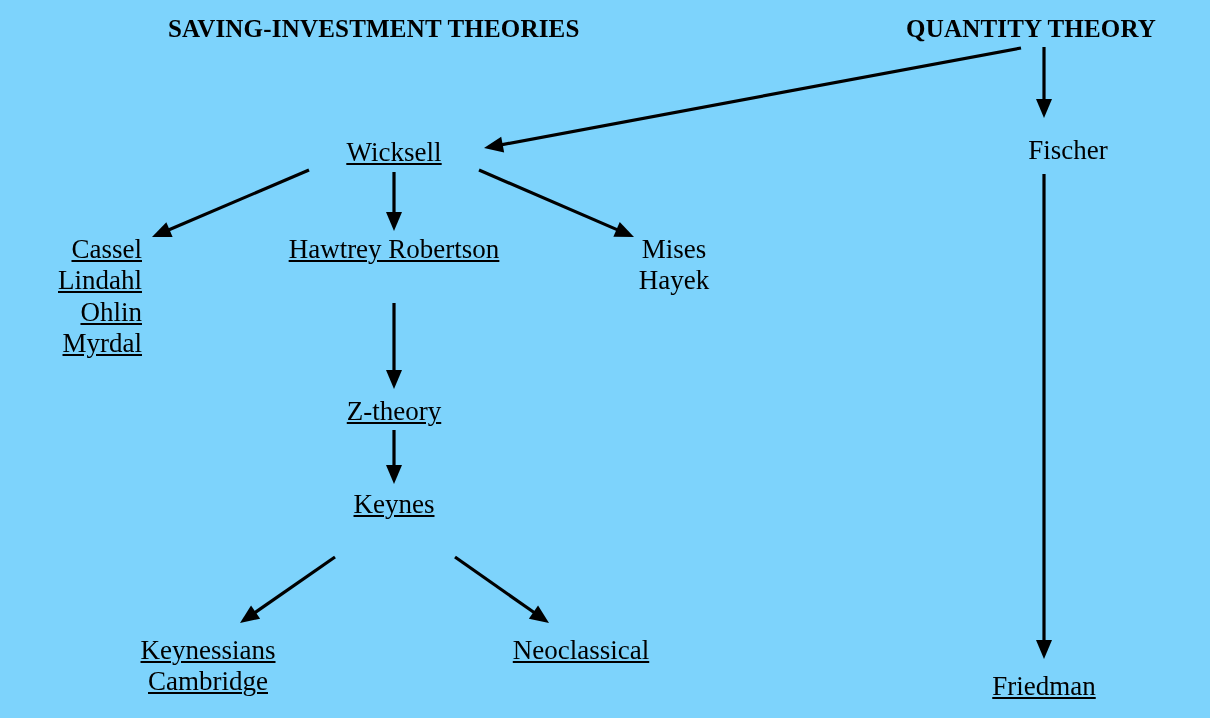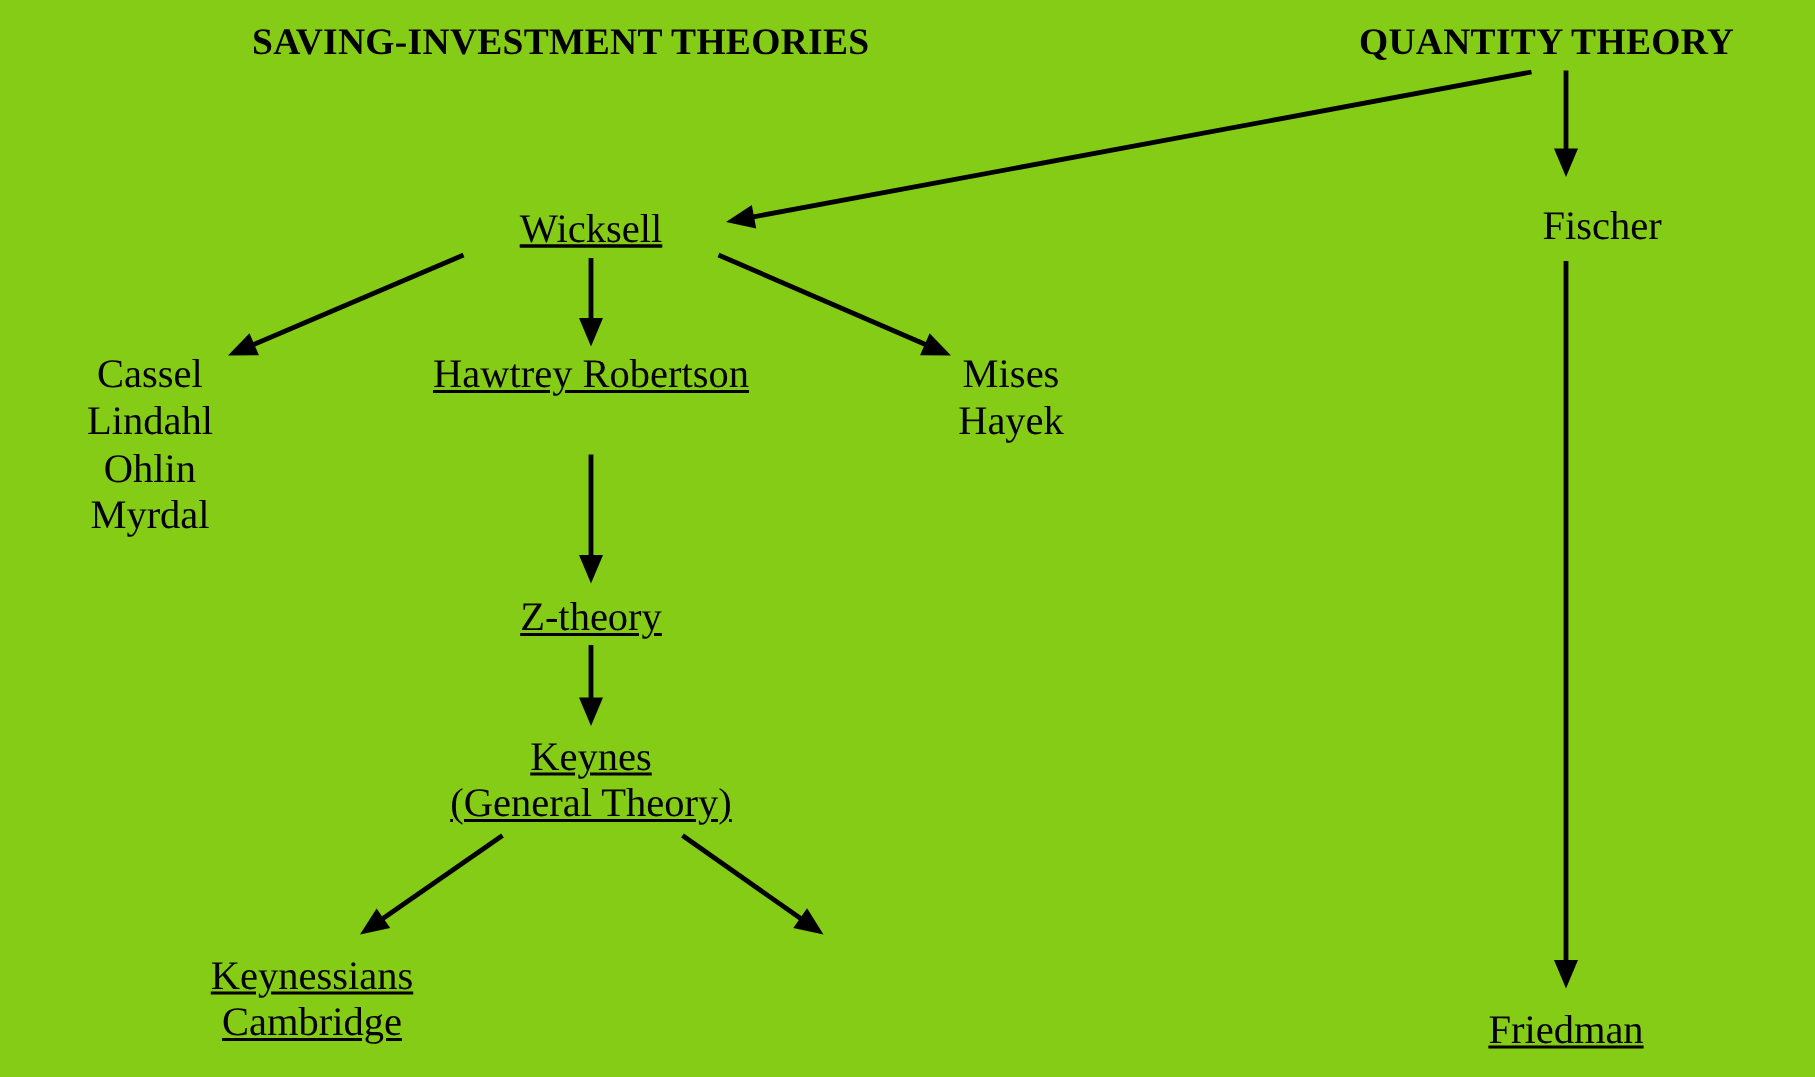--- a/index.html
+++ b/index.html
@@ -15,7 +15,7 @@
     position: relative;
     width: 1210px;
     height: 718px;
-    background: #84cc16;
+    background: #7dd3fc;
     overflow: hidden;
   }
   #edges {

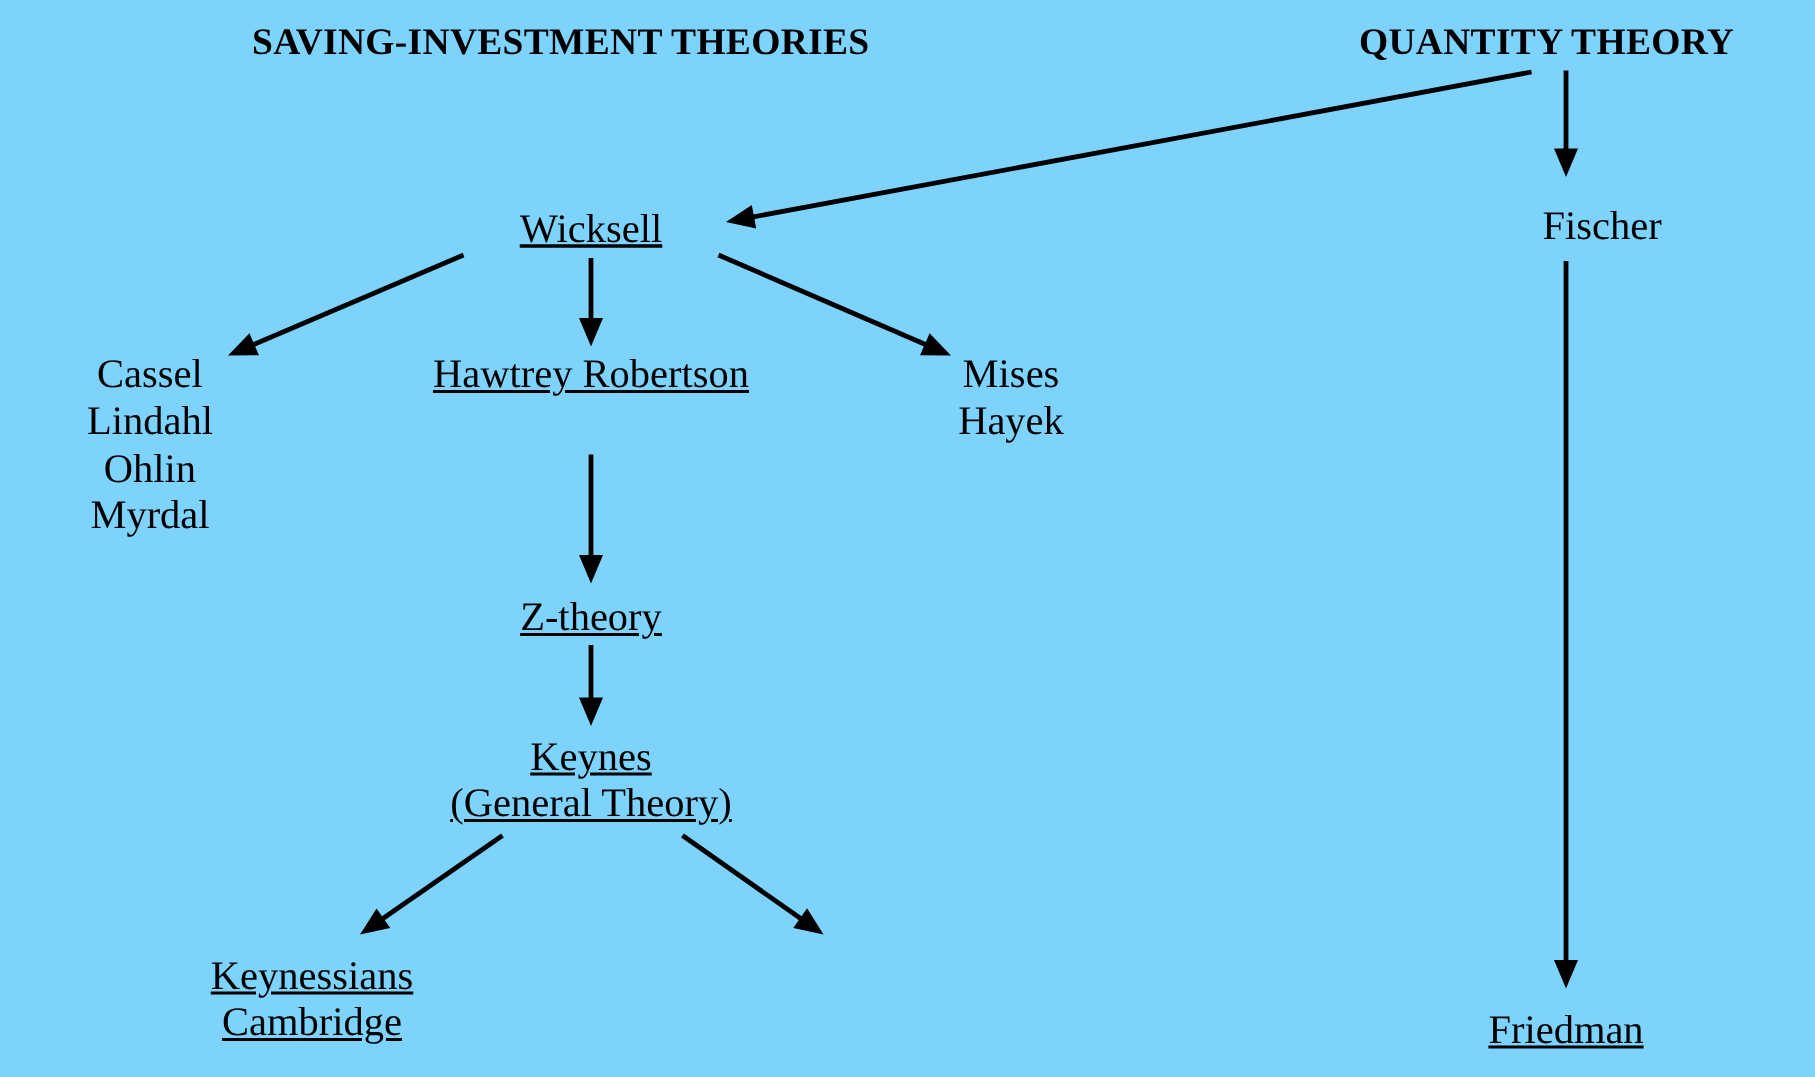--- a/index.html
+++ b/index.html
@@ -47,7 +47,8 @@
     text-align: center;
   }
   .label.left .ln {
-    text-align: center;
+    text-align: right;
+    text-decoration: underline;
   }
   .underline .ln {
     text-decoration: underline;

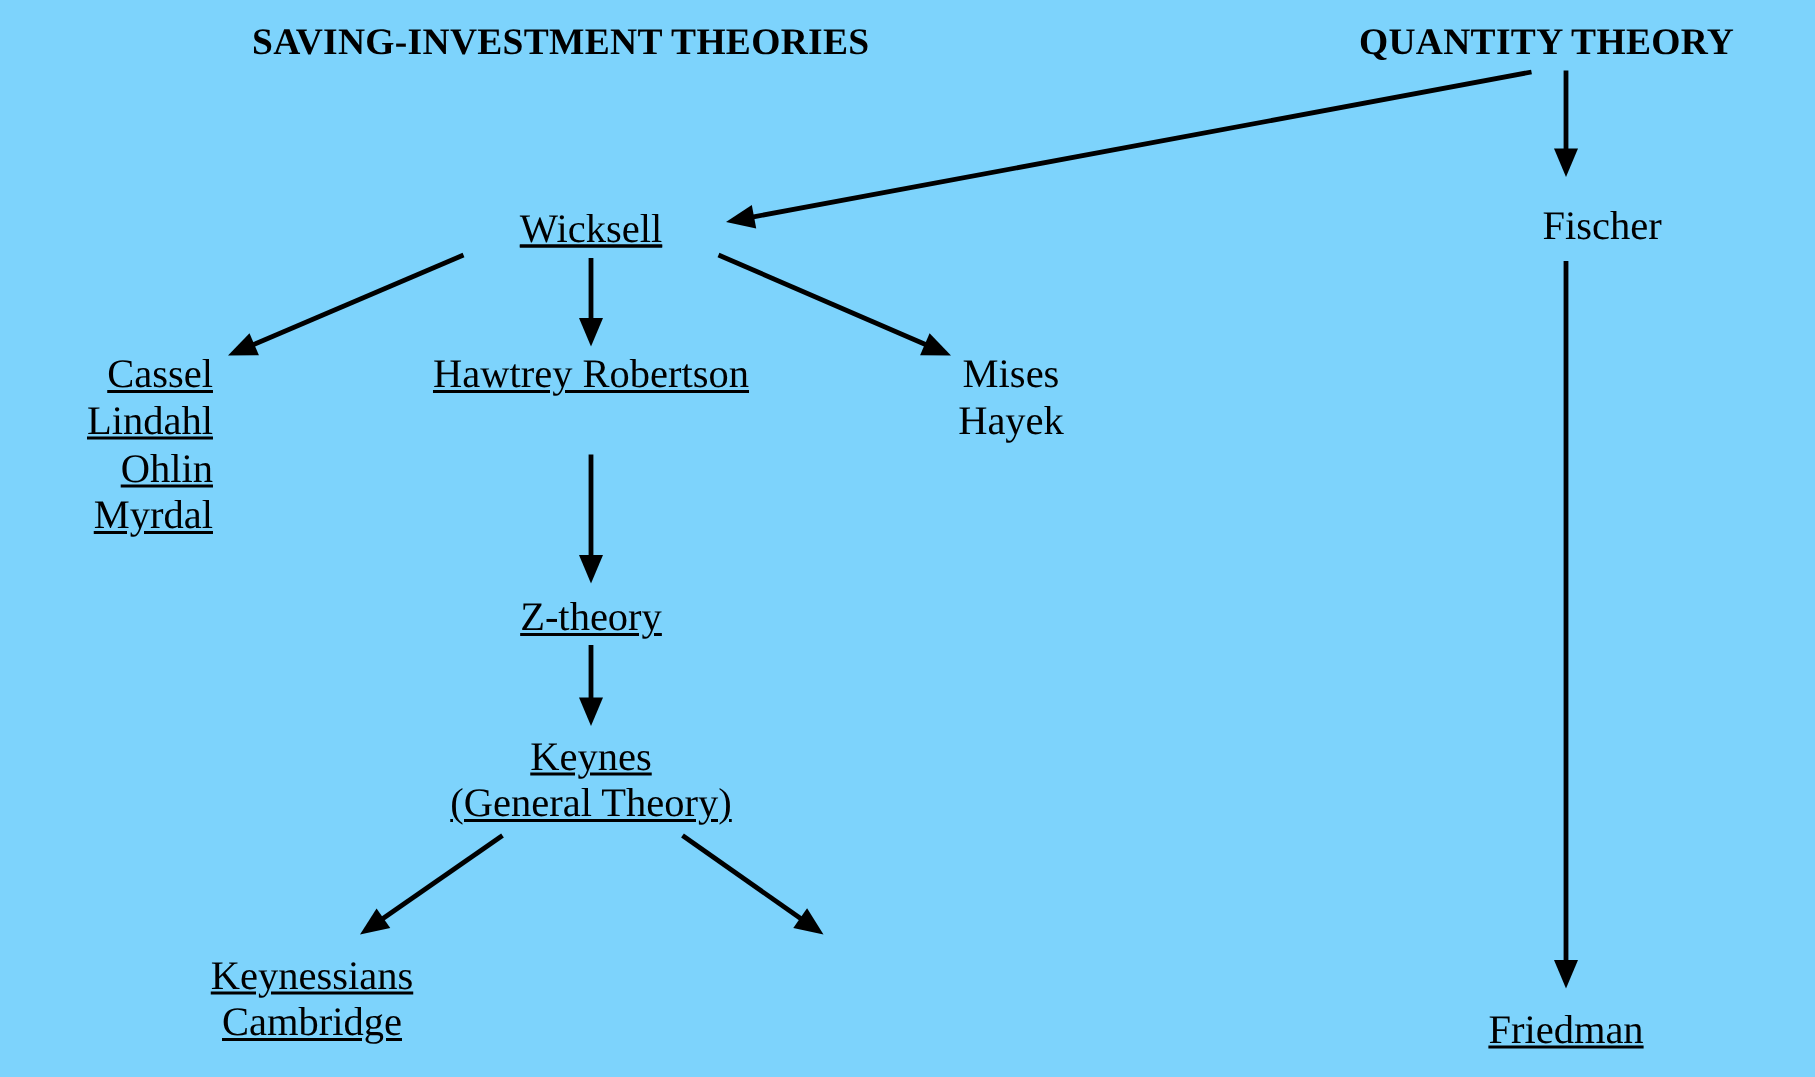--- a/index.html
+++ b/index.html
@@ -117,7 +117,7 @@
       <div class="node label center underline centered" style="left: 394px; top: 234px;"><span class="ln">Hawtrey Robertson</span></div>
       <div class="node label center centered" style="left: 674px; top: 234px;"><span class="ln">Mises</span><span class="ln">Hayek</span></div>
       <div class="node label center underline centered" style="left: 394px; top: 396px;"><span class="ln">Z-theory</span></div>
-      <div class="node label center underline centered" style="left: 394px; top: 489px;"><span class="ln">Keynes</span><span class="ln">(General Theory)</span></div>
+      <div class="node label center underline centered" style="left: 394px; top: 489px;"><span class="ln">Keynes</span></div>
       <div class="node label center underline centered" style="left: 208px; top: 635px;"><span class="ln">Keynessians</span><span class="ln">Cambridge</span></div>
       <div class="node label center underline centered" style="left: 581px; top: 635px;"></div>
       <div class="node label center centered" style="left: 1068px; top: 135px;"><span class="ln">Fischer</span></div>

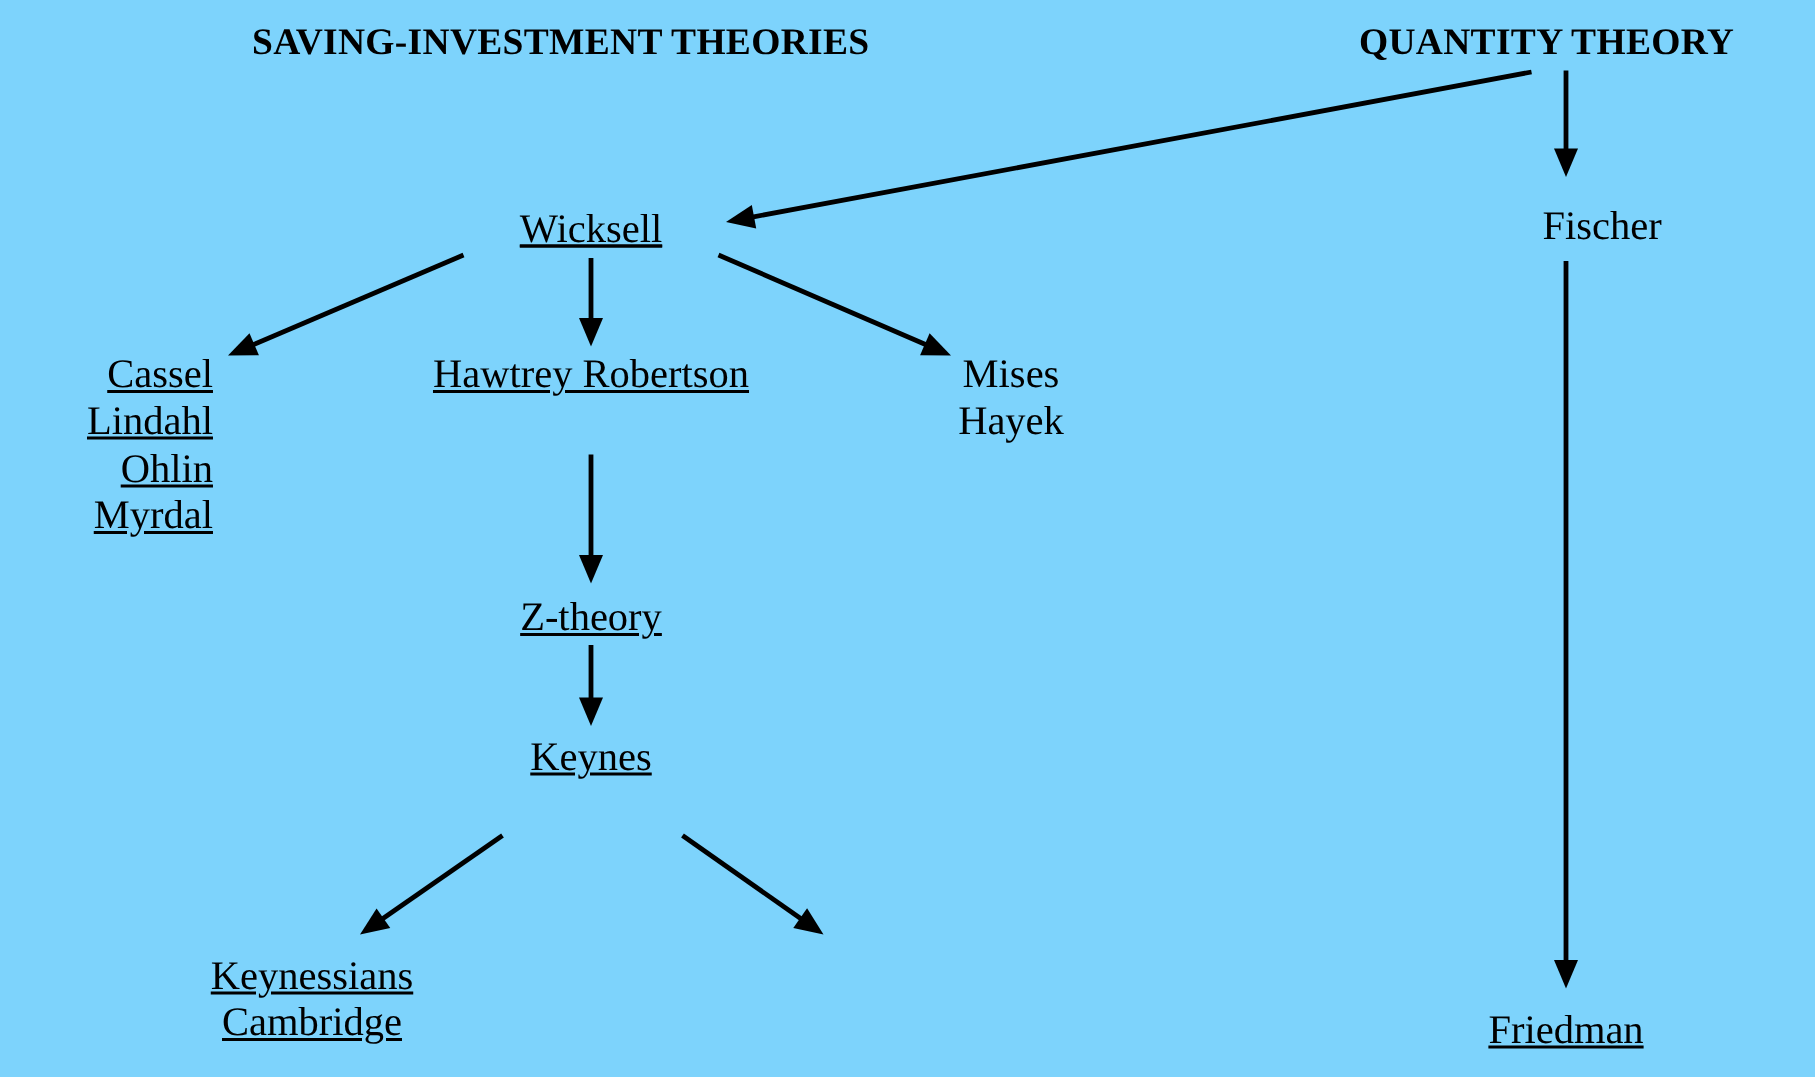--- a/index.html
+++ b/index.html
@@ -119,7 +119,7 @@
       <div class="node label center underline centered" style="left: 394px; top: 396px;"><span class="ln">Z-theory</span></div>
       <div class="node label center underline centered" style="left: 394px; top: 489px;"><span class="ln">Keynes</span></div>
       <div class="node label center underline centered" style="left: 208px; top: 635px;"><span class="ln">Keynessians</span><span class="ln">Cambridge</span></div>
-      <div class="node label center underline centered" style="left: 581px; top: 635px;"></div>
+      <div class="node label center underline centered" style="left: 581px; top: 635px;"><span class="ln">Neoclassical</span></div>
       <div class="node label center centered" style="left: 1068px; top: 135px;"><span class="ln">Fischer</span></div>
       <div class="node label center underline centered" style="left: 1044px; top: 671px; font-family: Liberation Serif, serif;"><span class="ln">Friedman</span></div>
     </div>

